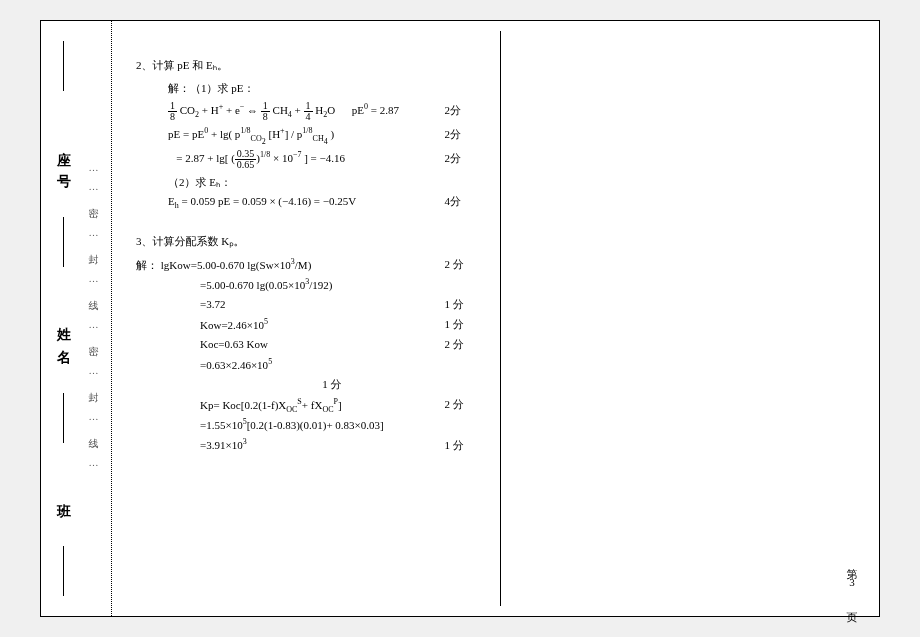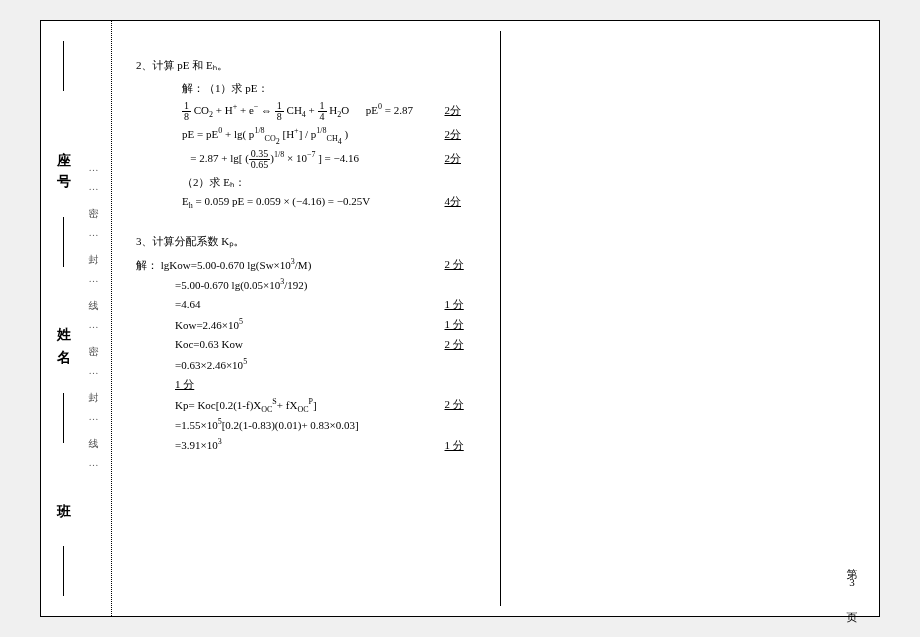--- a/index.html
+++ b/index.html
@@ -91,7 +91,7 @@
       margin-bottom: 8px;
     }
     .indent {
-      margin-left: 46px;
+      margin-left: 32px;
     }
     .indent2 {
       margin-left: 39px;

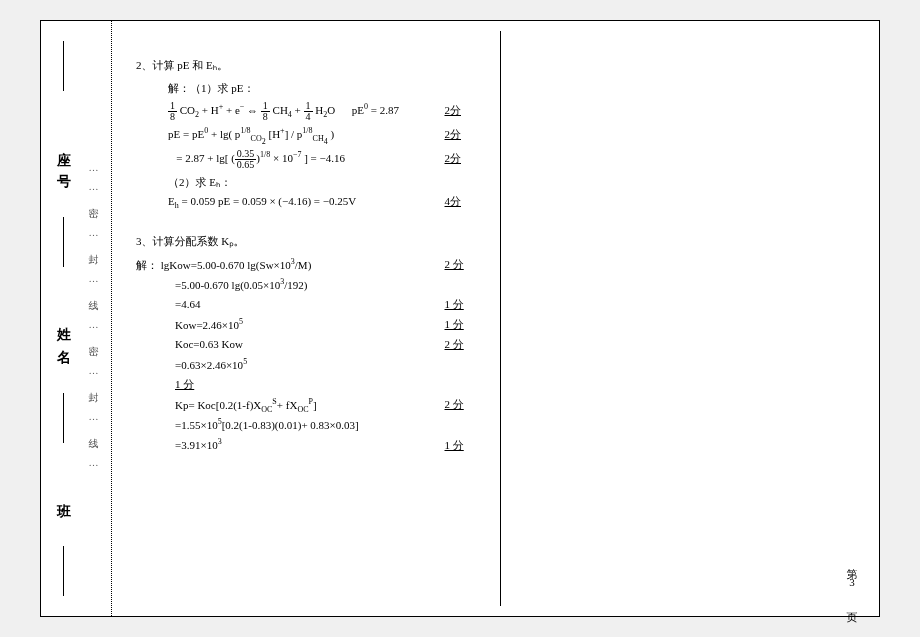--- a/index.html
+++ b/index.html
@@ -110,7 +110,6 @@
       width: 40px;
       text-align: left;
       font-size: 11px;
-      text-decoration: underline;
     }
     .frac {
       display: inline-flex;

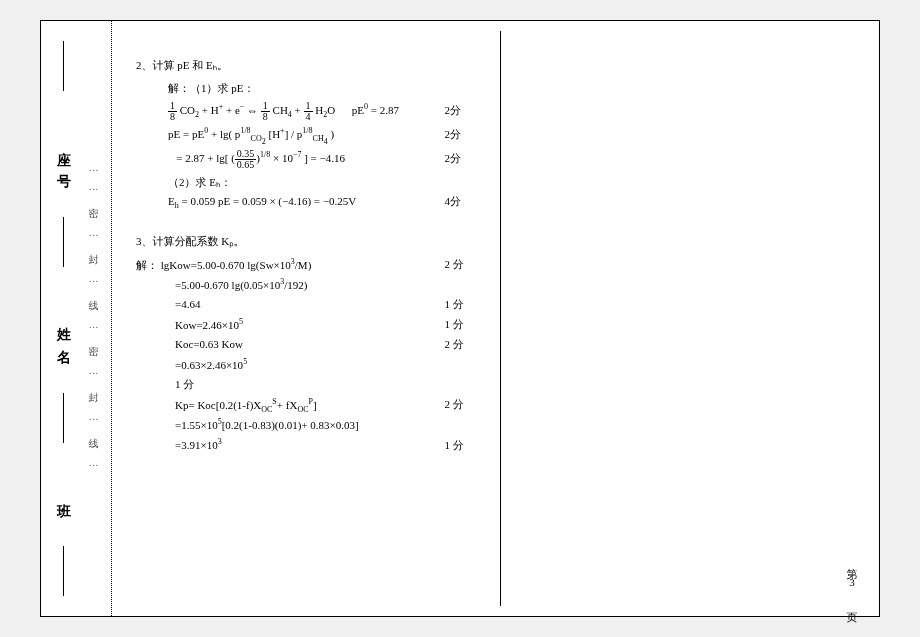--- a/index.html
+++ b/index.html
@@ -94,7 +94,8 @@
       margin-left: 32px;
     }
     .indent2 {
-      margin-left: 39px;
+      margin-left: 64px;
+      justify-content: center;
     }
     .line {
       display: flex;

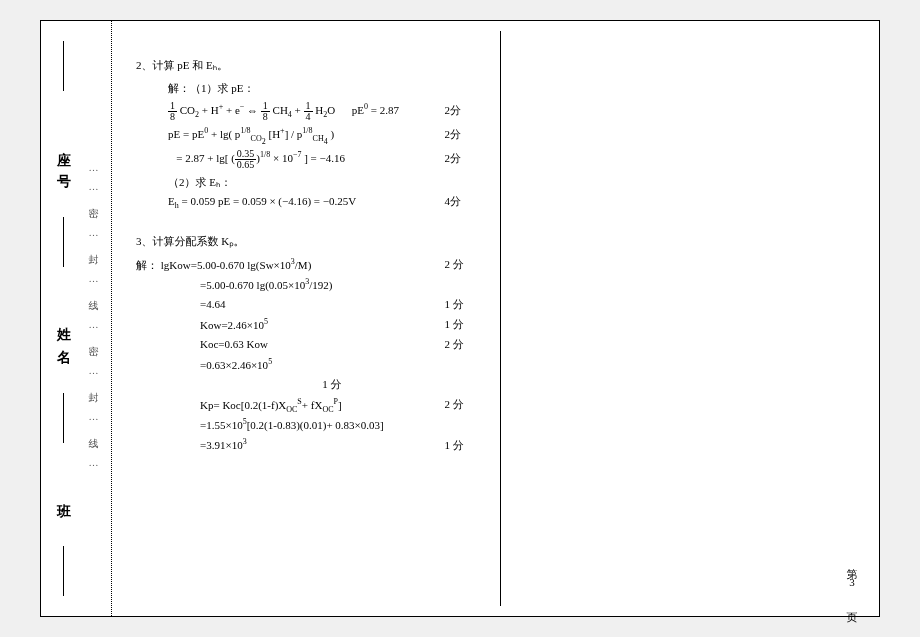--- a/index.html
+++ b/index.html
@@ -234,7 +234,7 @@
         </div>
 
         <div class="line indent2">
-          <span class="formula">=4.64</span>
+          <span class="formula">=3.72</span>
           <span class="score">1 分</span>
         </div>
 

